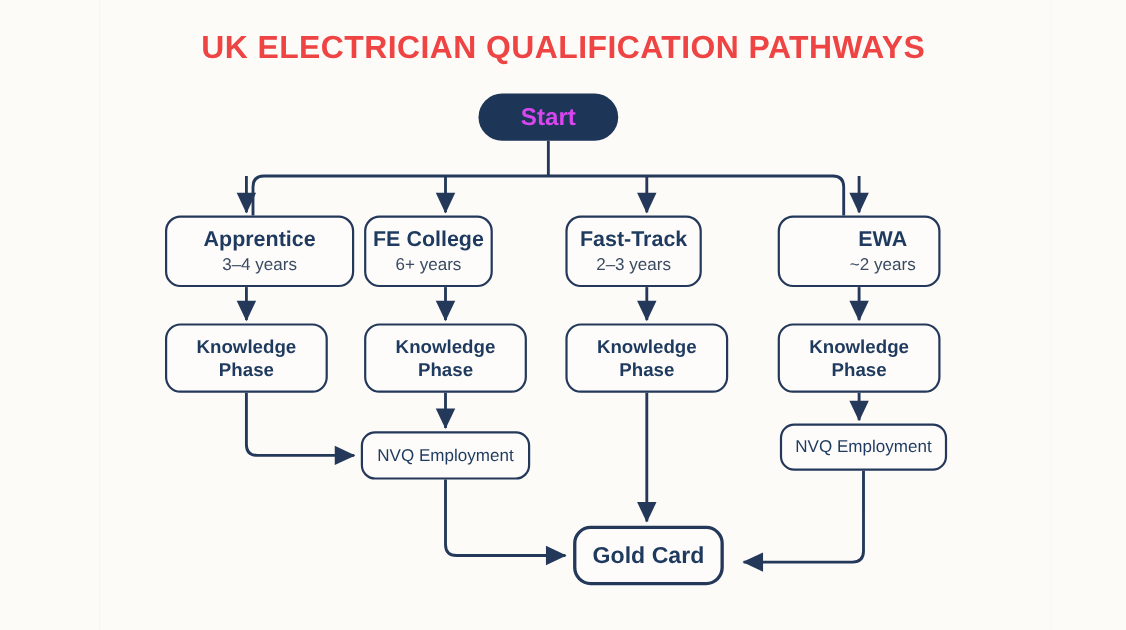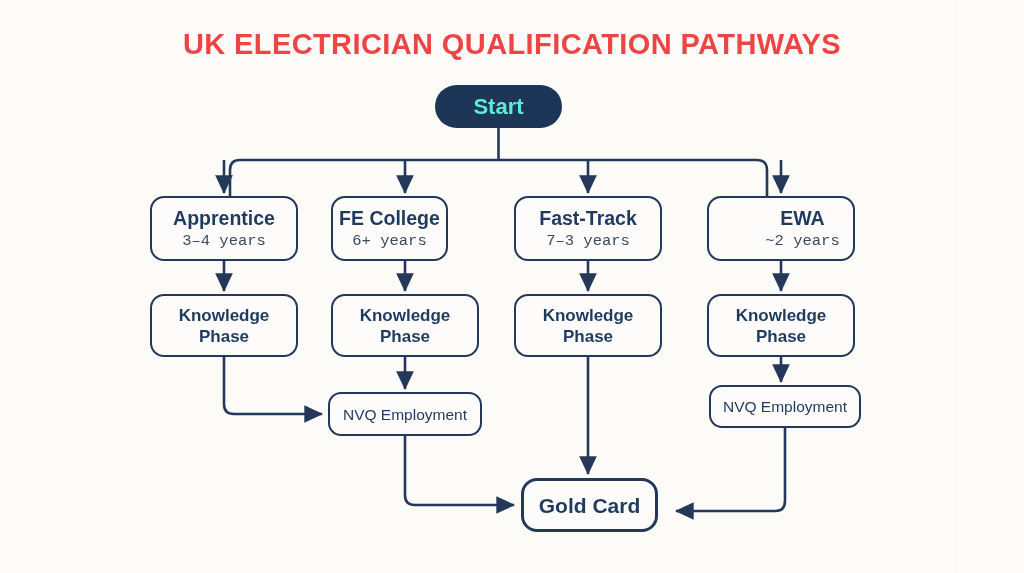--- a/index.html
+++ b/index.html
@@ -165,7 +165,7 @@
   </svg>
 
   <div class="node start" style="left:435px; top:85px; width:127px; height:43px;">
-    <span class="t1" style="color:#5eead4;font-size:22px;">Start</span>
+    <span class="t1" style="color:#d946ef;font-size:22px;">Start</span>
   </div>
 
   <div class="node stage" style="left:150px; top:196px; width:148px; height:65px;">

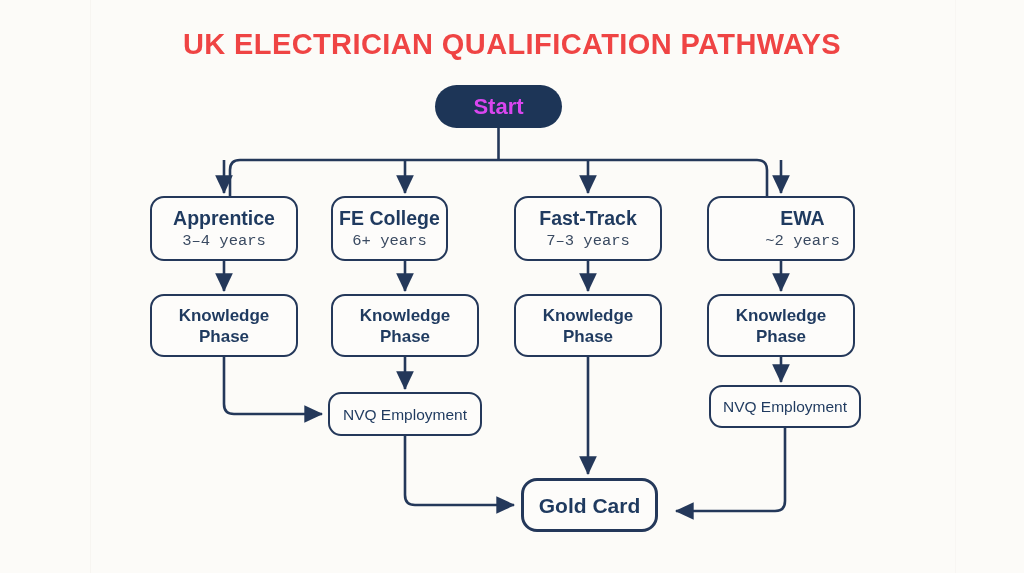--- a/index.html
+++ b/index.html
@@ -168,7 +168,7 @@
     <span class="t1" style="color:#d946ef;font-size:22px;">Start</span>
   </div>
 
-  <div class="node stage" style="left:150px; top:196px; width:148px; height:65px;">
+  <div class="node stage" style="left:150px; top:196px; width:172px; height:65px;">
     <span class="t1">Apprentice</span>
     <span class="t2">3–4 years</span>
   </div>

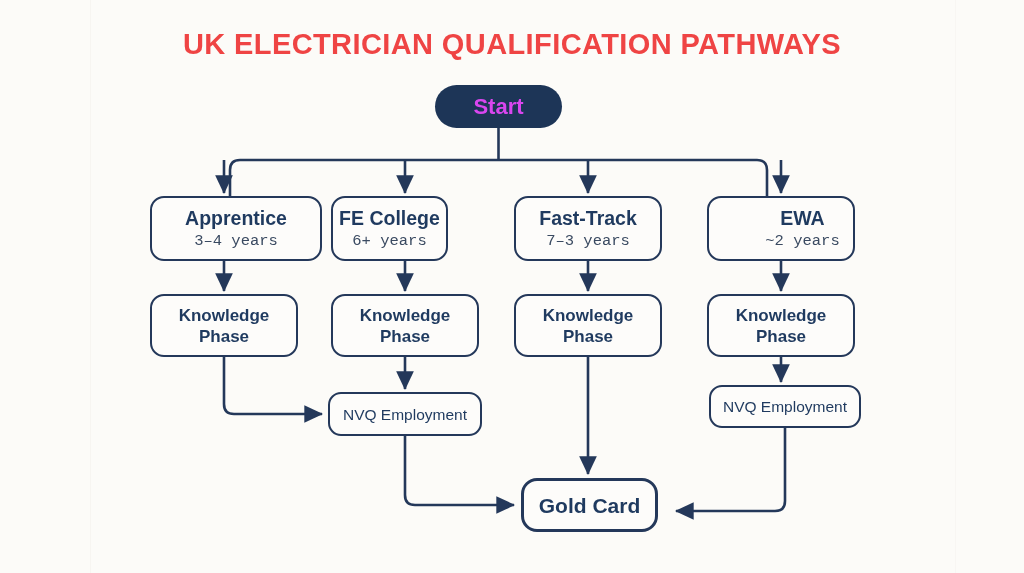--- a/index.html
+++ b/index.html
@@ -178,7 +178,7 @@
     <span class="t2">6+ years</span>
   </div>
 
-  <div class="node stage" style="left:514px; top:196px; width:148px; height:65px;">
+  <div class="node stage" style="left:514px; top:196px; width:124px; height:65px;">
     <span class="t1">Fast-Track</span>
     <span class="t2">7–3 years</span>
   </div>

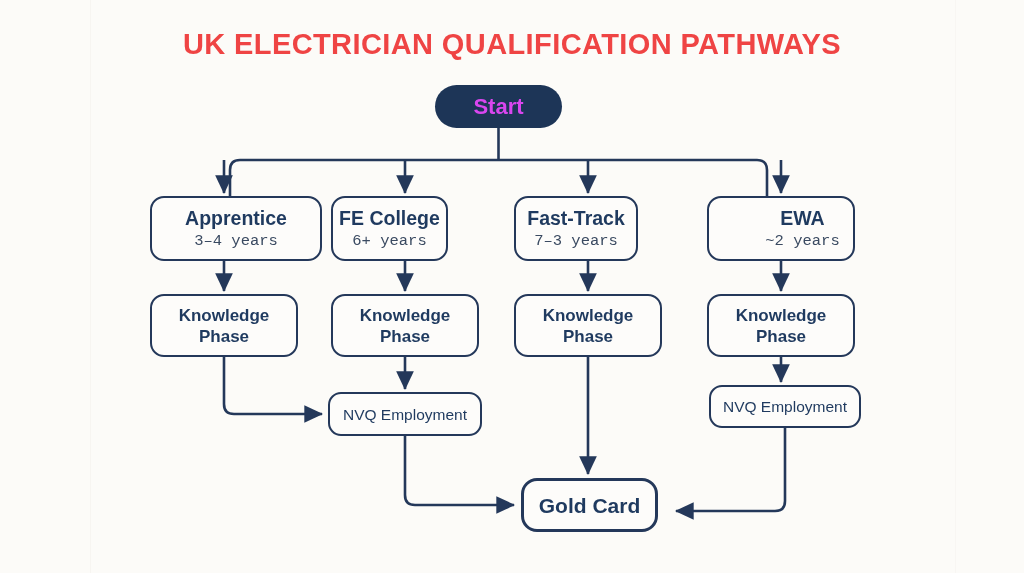--- a/index.html
+++ b/index.html
@@ -94,7 +94,6 @@
     line-height: 20px;
     color: #3A4A61;
     margin-top: 1px;
-    font-family: Liberation Mono, monospace;
   }
   .node.phase .t1 {
     font-size: 17px;

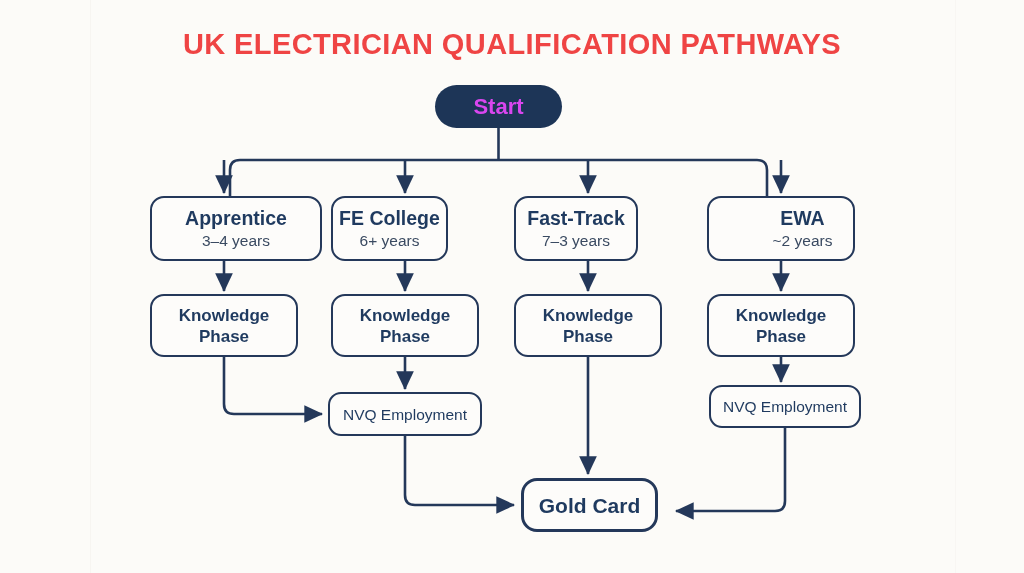--- a/index.html
+++ b/index.html
@@ -179,7 +179,7 @@
 
   <div class="node stage" style="left:514px; top:196px; width:124px; height:65px;">
     <span class="t1">Fast-Track</span>
-    <span class="t2">7–3 years</span>
+    <span class="t2">2–3 years</span>
   </div>
 
   <div class="node stage" style="left:707px; top:196px; width:148px; height:65px;padding-left:43px;">

